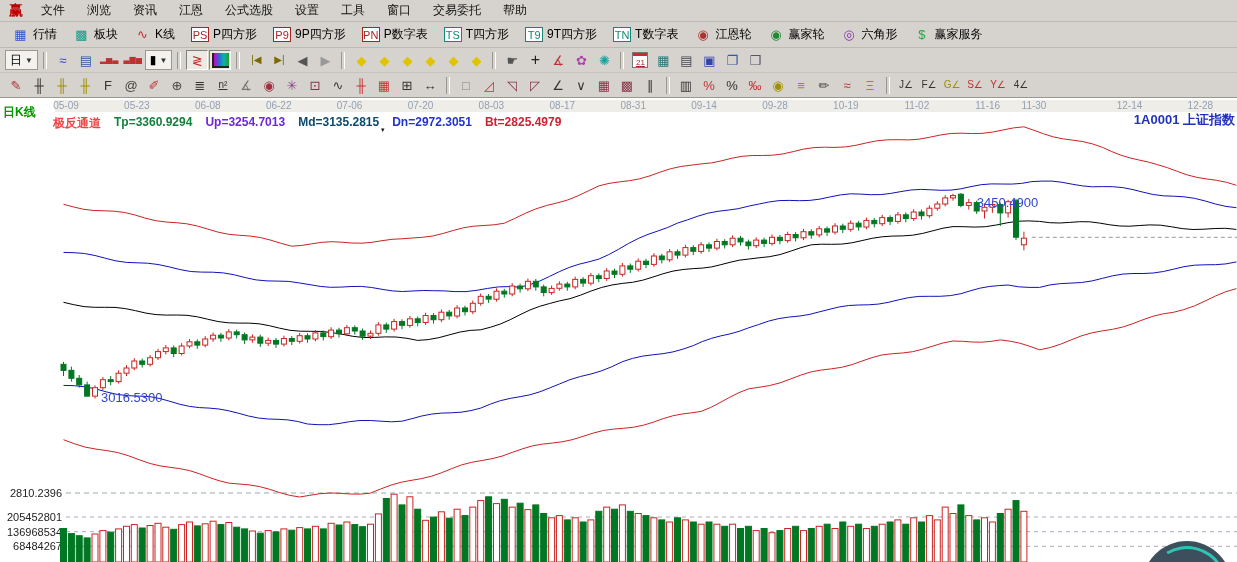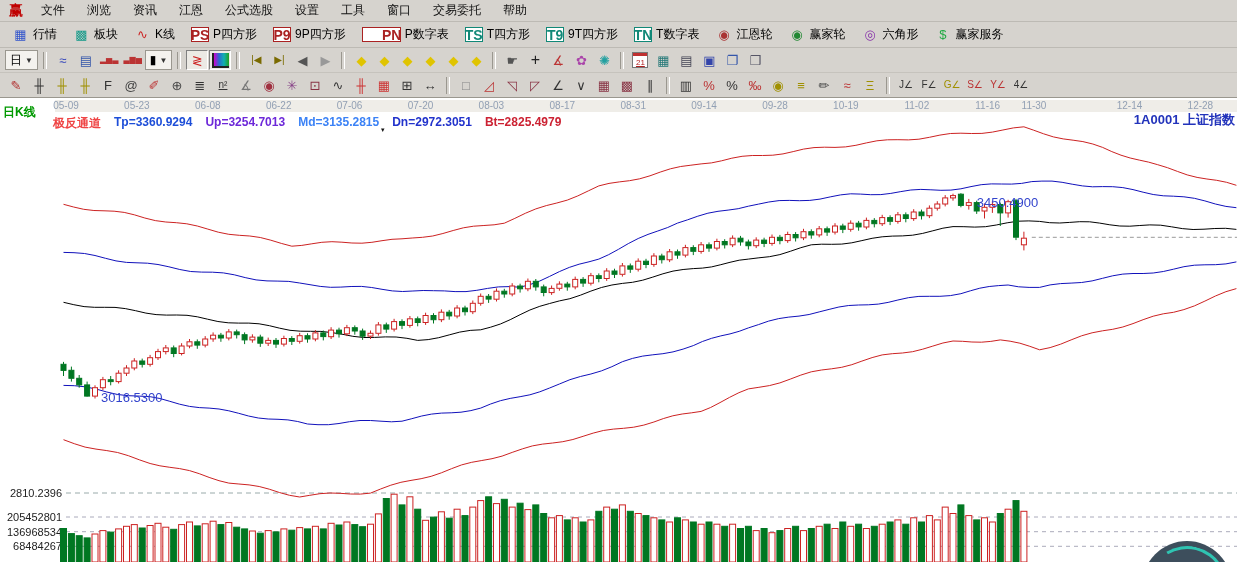--- a/index.html
+++ b/index.html
@@ -11,7 +11,7 @@
   #tb-main{height:26px;padding-left:4px;border-bottom:1px solid #bdbab4;}
   .tb-item{display:flex;align-items:center;gap:4px;padding:0 8px;height:22px;}
   .tb-ico{width:17px;height:16px;display:flex;align-items:center;justify-content:center;font-size:13px;line-height:1;}
-  .letterbox{width:16px;height:13px;border:1px solid currentColor;font-size:14px;font-weight:bold;
+  .letterbox{width:16px;height:13px;border:1px solid currentColor;font-size:11px;font-weight:normal;
     display:flex;align-items:center;justify-content:center;background:#fff;}
   #tb-view,#tb-draw{height:25px;padding-left:5px;gap:1px;}
   #tb-view{border-bottom:1px solid #c6c3bd;}

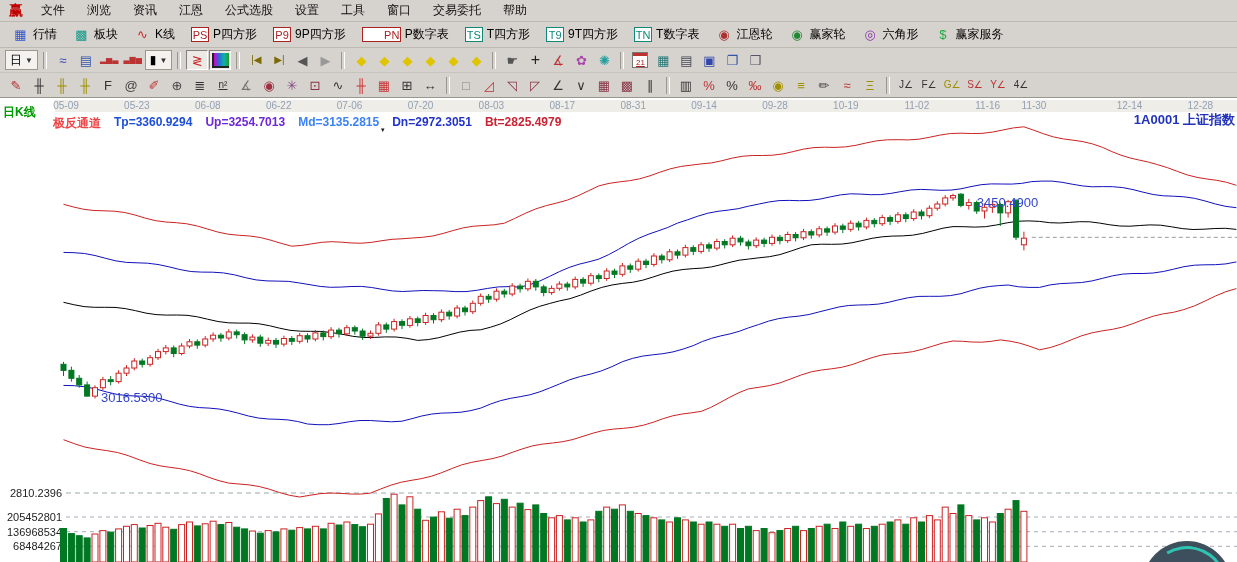--- a/index.html
+++ b/index.html
@@ -78,7 +78,7 @@
       <span>9P四方形</span>
     </div>
     <div class="tb-item">
-      <span class="letterbox" style="color: rgb(170, 34, 34); padding-left: 21px;">PN</span>
+      <span class="letterbox" style="color: rgb(170, 34, 34);">PN</span>
       <span>P数字表</span>
     </div>
     <div class="tb-item">

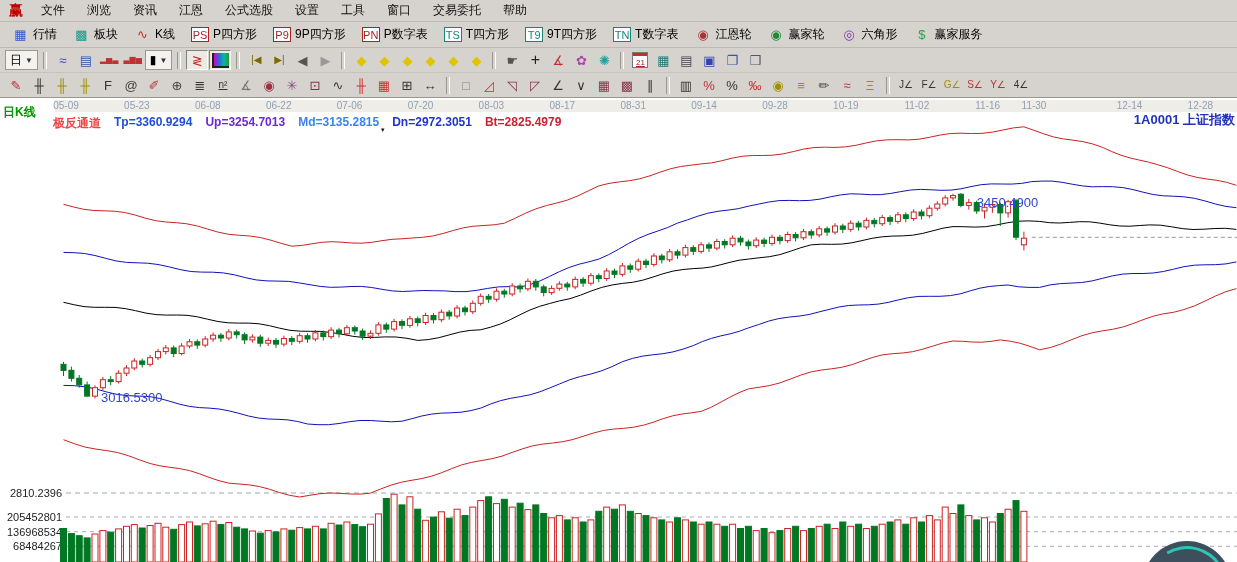--- a/index.html
+++ b/index.html
@@ -230,7 +230,7 @@
 
 <div id="chart-header2">
   <span style="color:#ef4444;">极反通道</span>
-<span style="color: #1d4ed8;">Tp=3360.9294</span>
+<span style="color: #15803d;">Tp=3360.9294</span>
     <span style="color: #6d28d9;">Up=3254.7013</span>
     <span style="color: #3b82f6;">Md=3135.2815</span>
     <span style="color: rgb(34, 51, 204);">Dn=2972.3051</span>

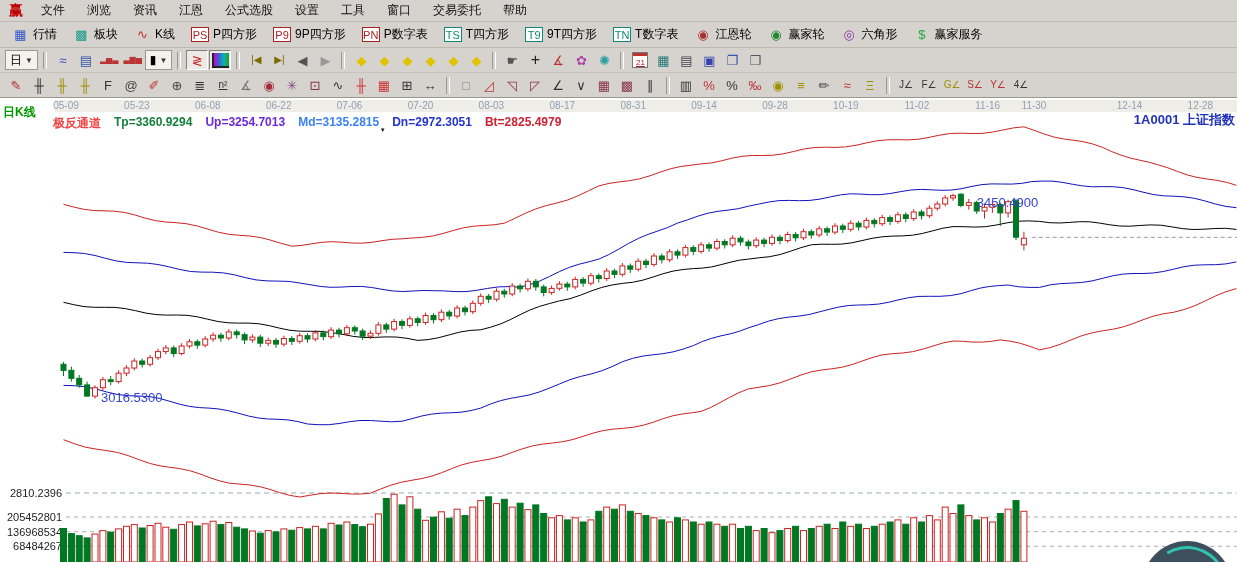--- a/index.html
+++ b/index.html
@@ -232,7 +232,7 @@
   <span style="color:#ef4444;">极反通道</span>
 <span style="color: #15803d;">Tp=3360.9294</span>
     <span style="color: #6d28d9;">Up=3254.7013</span>
-    <span style="color: #3b82f6;">Md=3135.2815</span>
+    <span style="color: #0c4a6e;">Md=3135.2815</span>
     <span style="color: rgb(34, 51, 204);">Dn=2972.3051</span>
     <span style="color: rgb(204, 34, 51);">Bt=2825.4979</span>
   </div>

